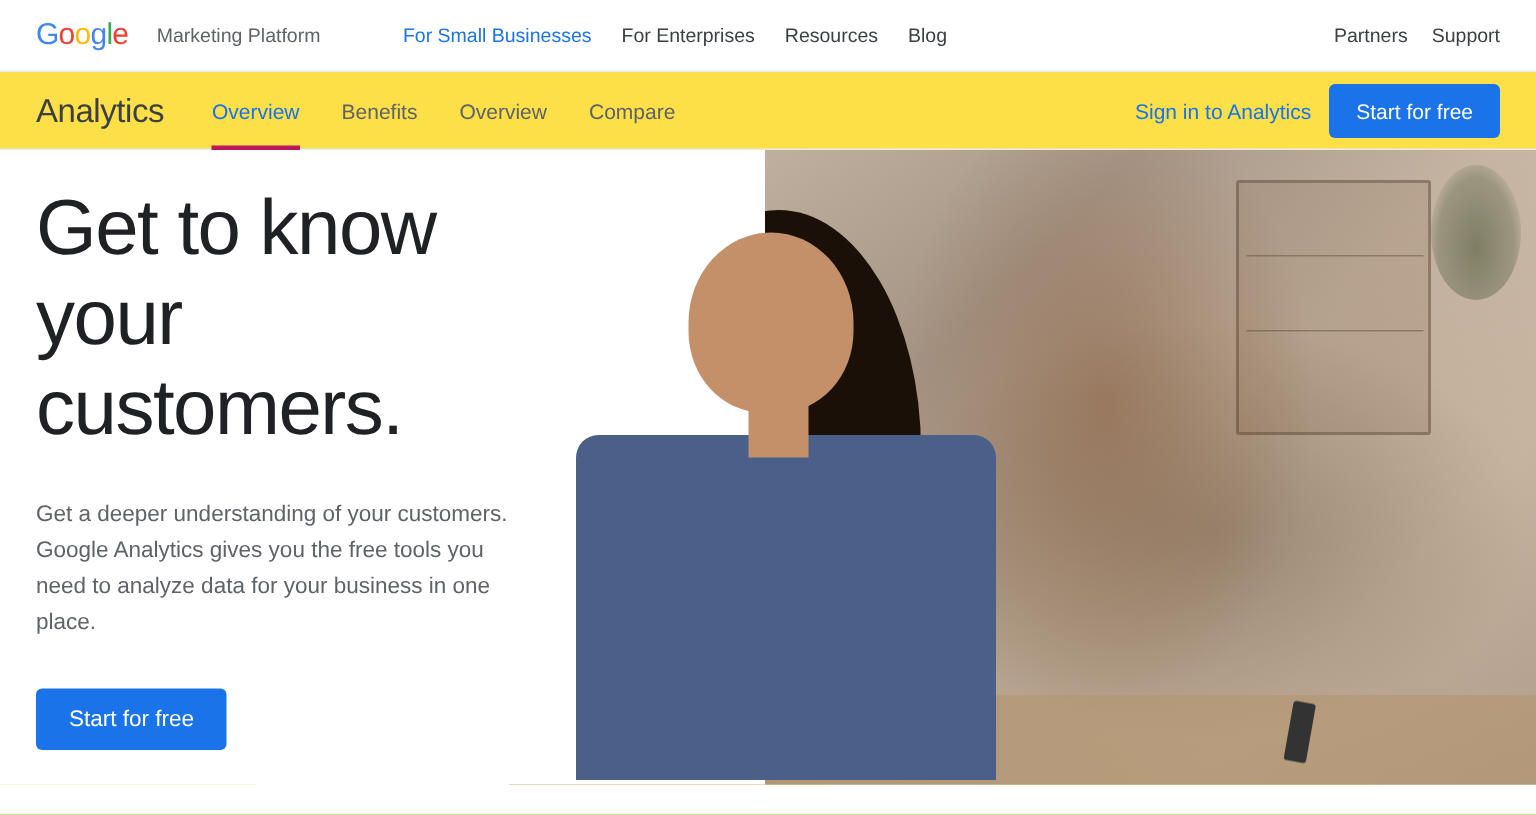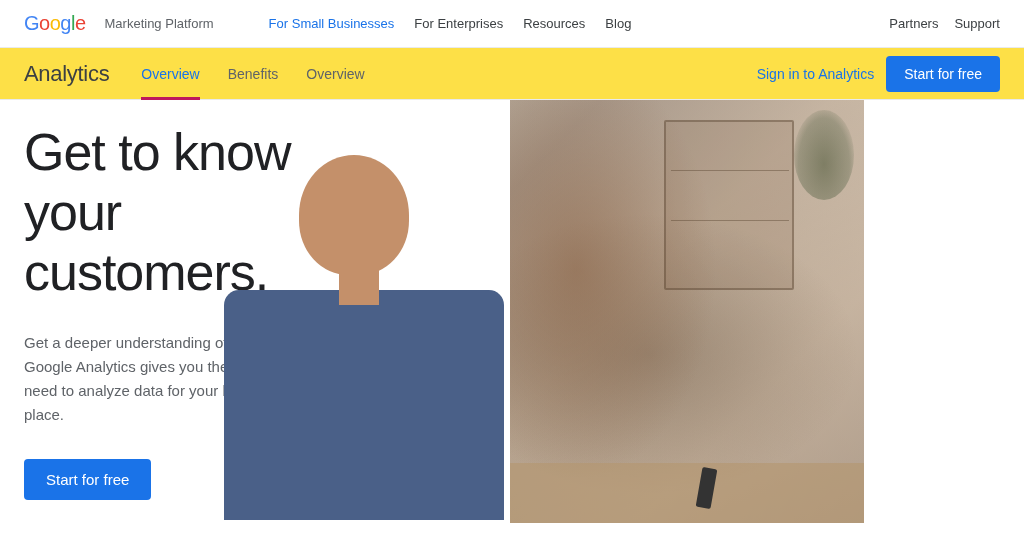--- a/index.html
+++ b/index.html
@@ -237,6 +237,7 @@
       <a href="#" class="active">Overview</a>
       <a href="#">Benefits</a>
       <a href="#">Overview</a>
+      <a href="#">Compare</a>
     </div>
   </div>
   <div class="second-nav-right">

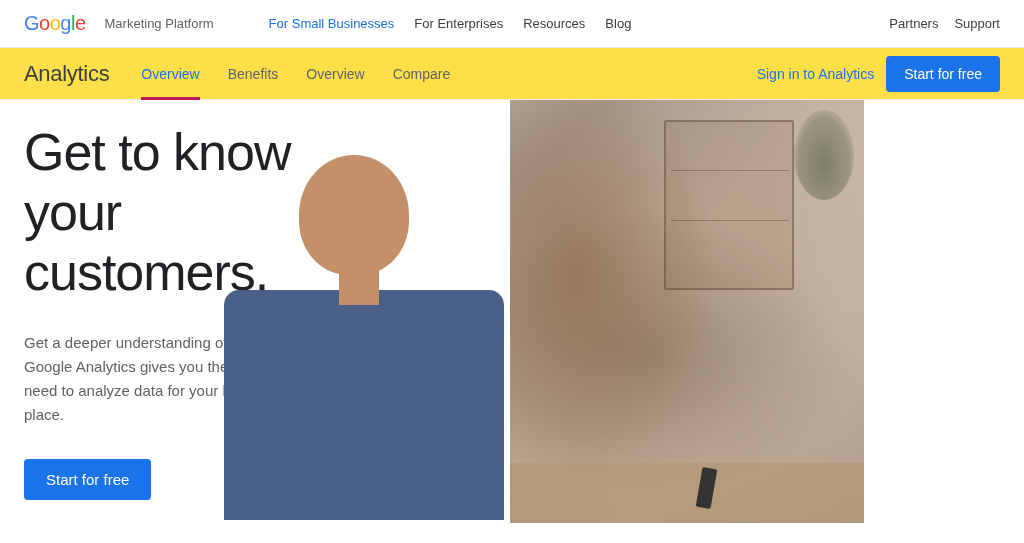--- a/index.html
+++ b/index.html
@@ -135,7 +135,7 @@
     
     .hero {
       position: relative;
-      width: 864px;
+      width: 1024px;
       height: 423px;
       overflow: hidden;
       background: #84cc16;

